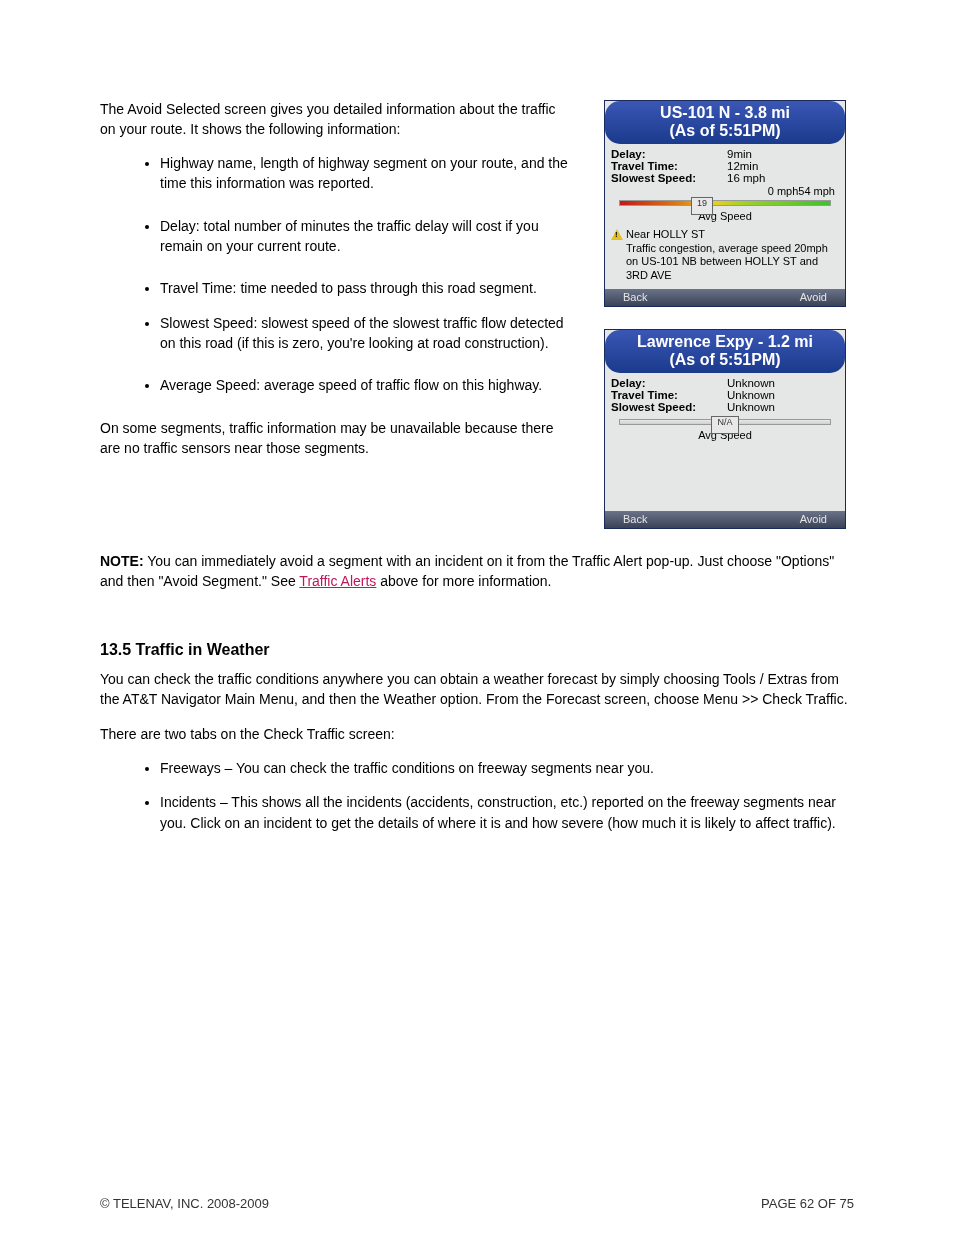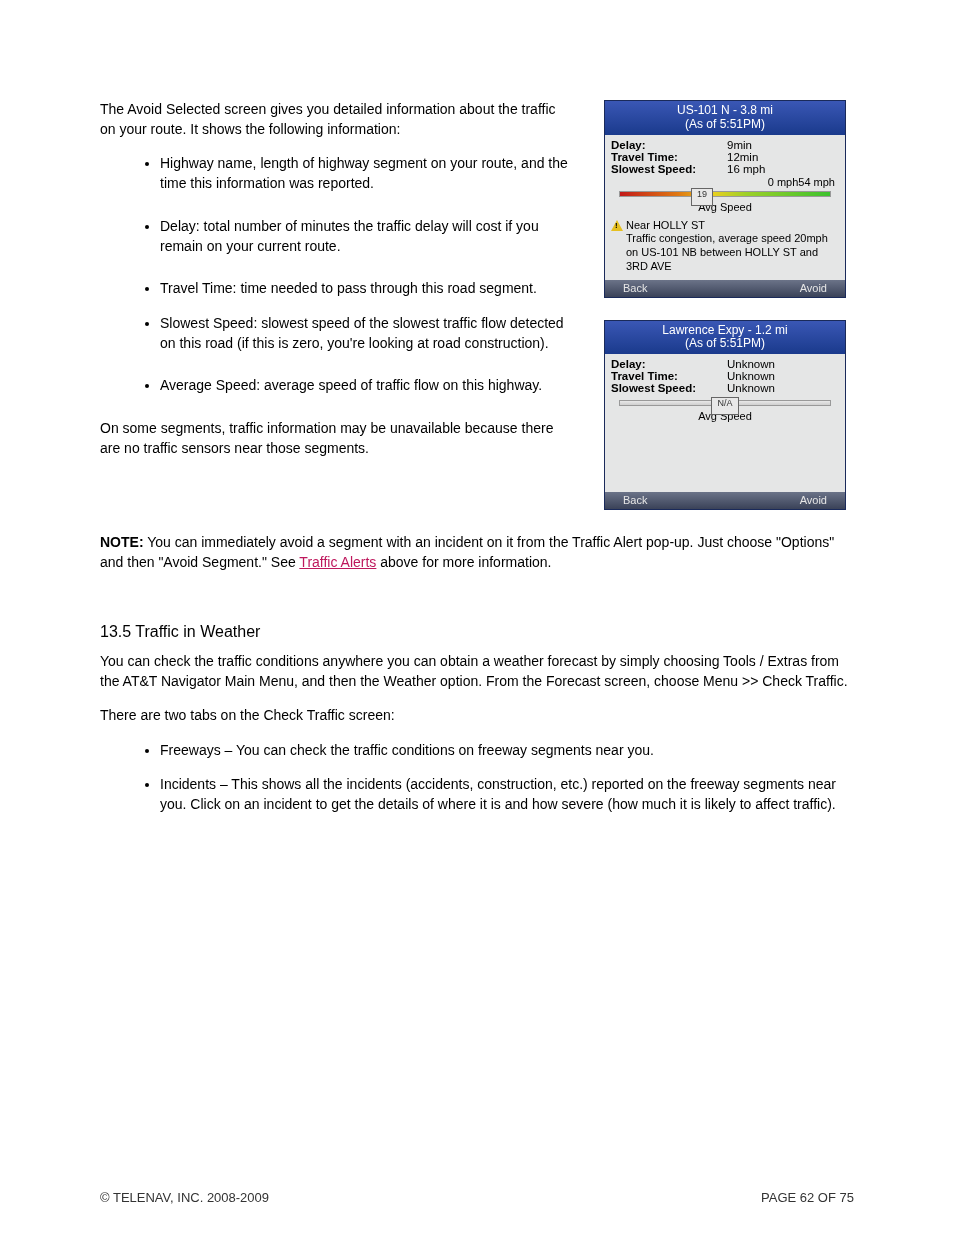--- a/index.html
+++ b/index.html
@@ -55,9 +55,10 @@
     color: #fff;
     text-align: center;
     padding: 3px 0 3px;
-    font-weight: normal;
-    font-size: 12px;
+    font-weight: bold;
+    font-size: 16px;
     line-height: 1.15;
+    border-radius: 15px;
   }
   .screen-body {
     padding: 4px 6px 6px;

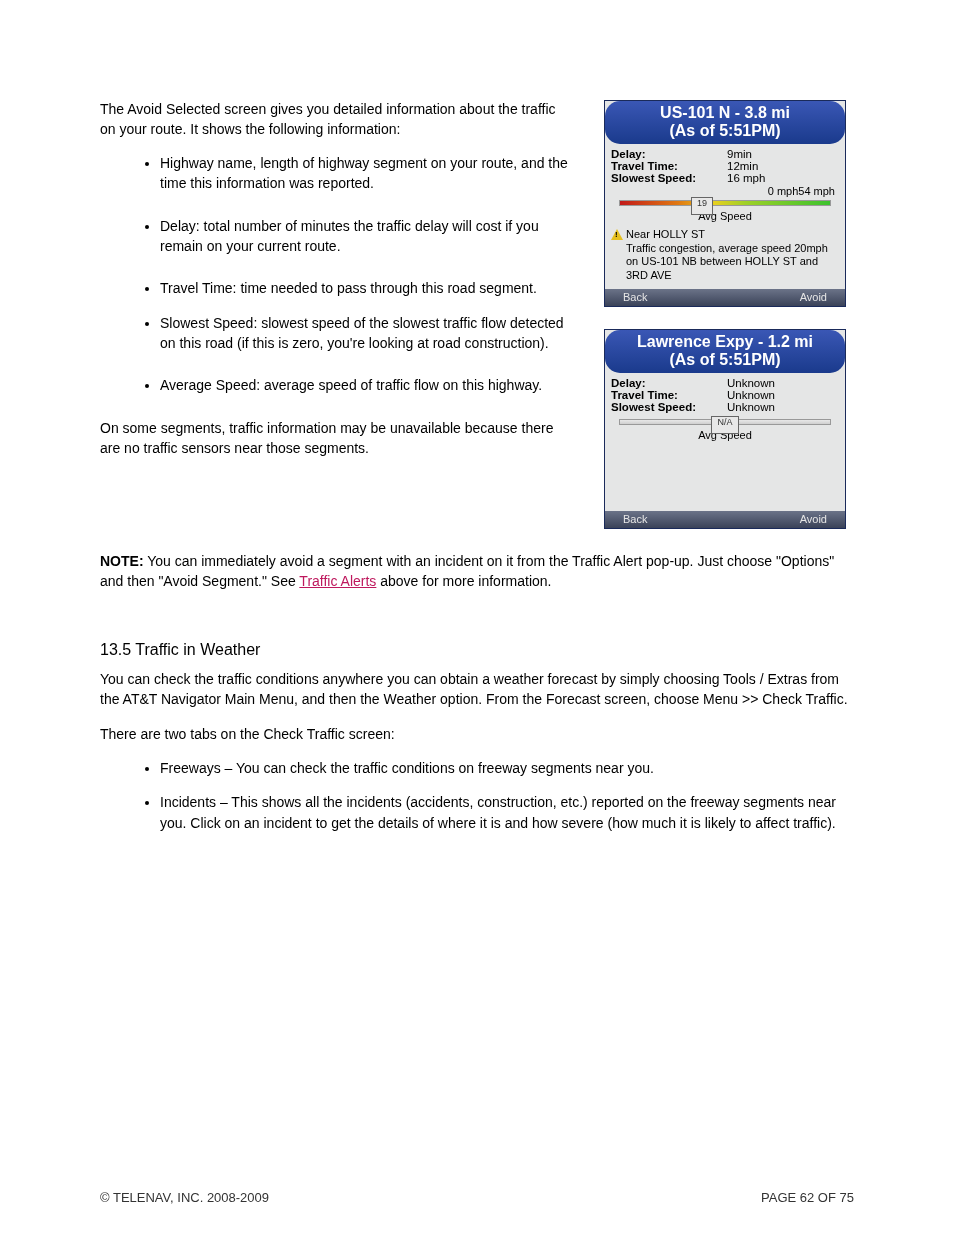--- a/index.html
+++ b/index.html
@@ -36,7 +36,7 @@
   .note-block { margin-top: 22px; line-height: 1.45; }
   .note-label { font-weight: bold; }
   .link { color: #be185d; text-decoration: underline; }
-  h3.section { font-size: 16px; font-weight: normal; margin-top: 50px; margin-bottom: 10px; }
+  h3.section { font-size: 16px; font-weight: bold; margin-top: 50px; margin-bottom: 10px; }
   .section-body { line-height: 1.45; margin-bottom: 14px; }
   ul.small { list-style: disc; padding-left: 60px; }
   ul.small > li { margin-bottom: 14px; line-height: 1.45; }

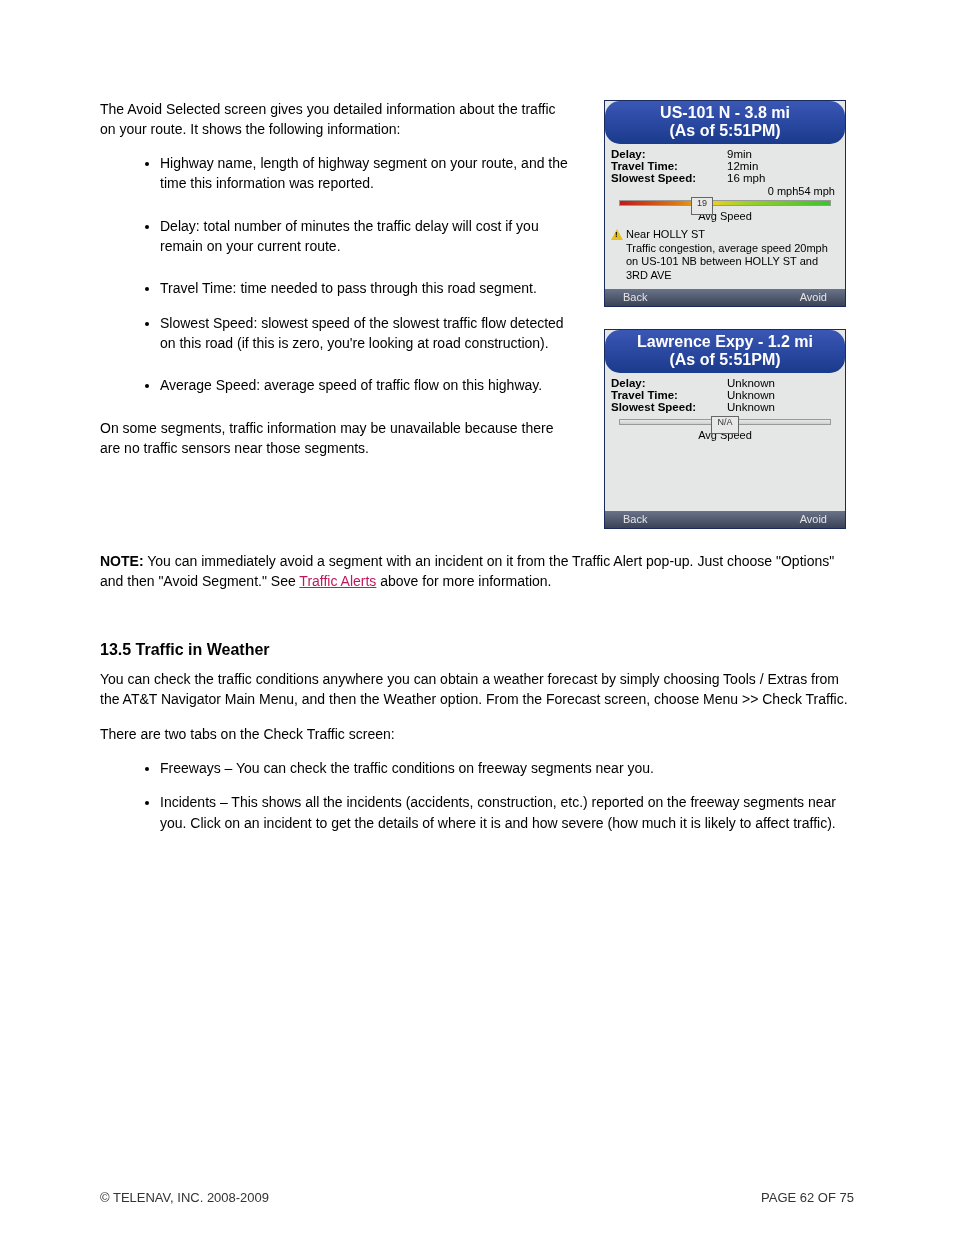--- a/index.html
+++ b/index.html
@@ -135,7 +135,7 @@
 
   .page-footer {
     position: absolute;
-    left: 100px; right: 100px; bottom: 30px;
+    left: 100px; right: 100px; bottom: 24px;
     display: flex;
     justify-content: space-between;
     font-size: 13px;

